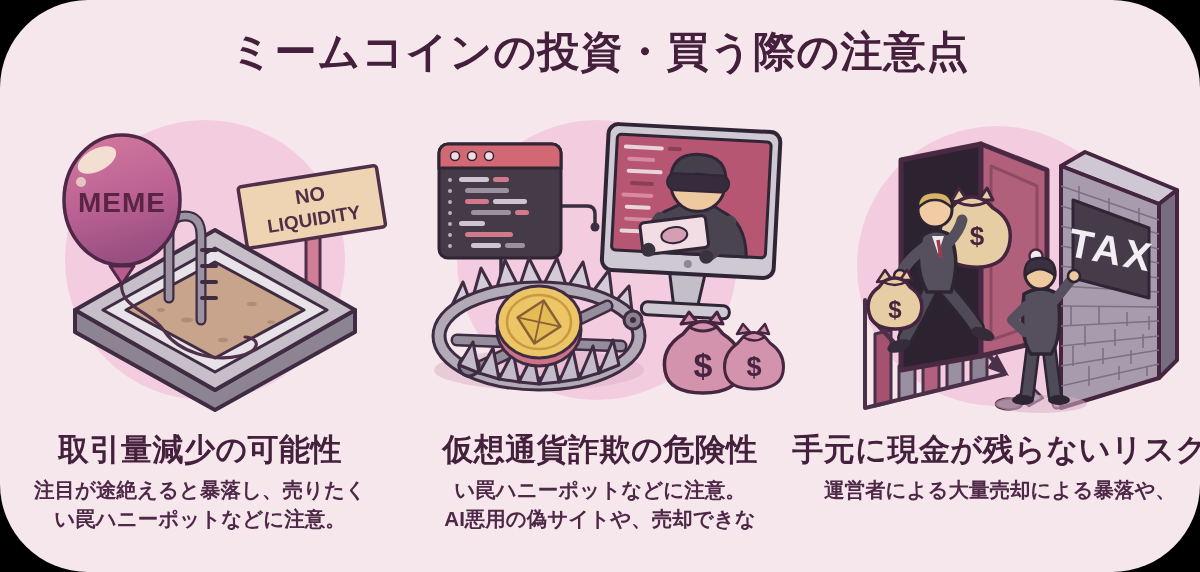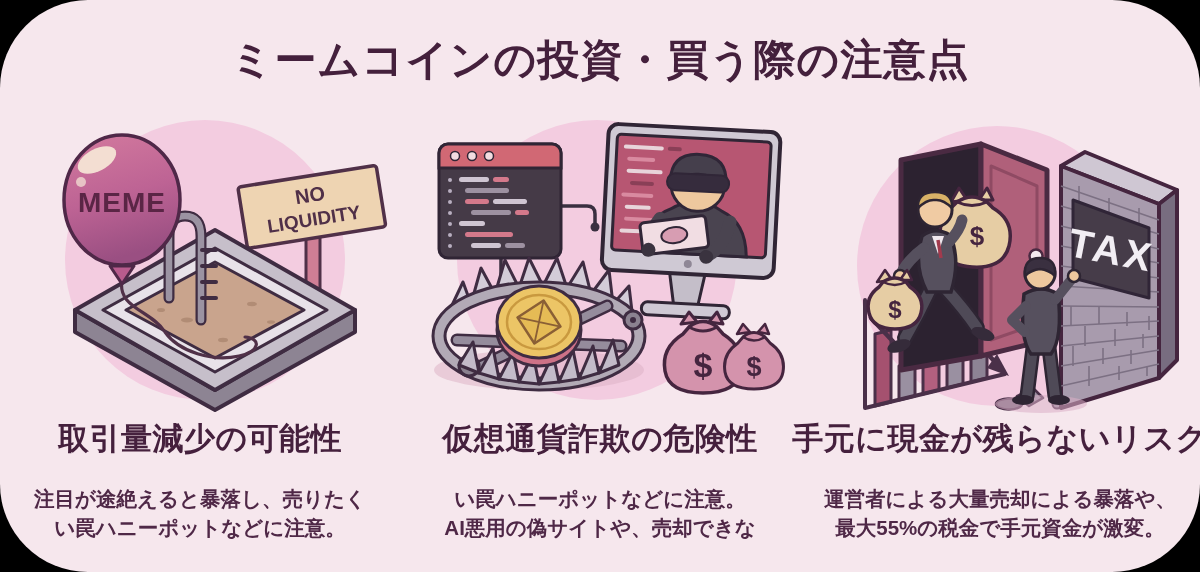--- a/index.html
+++ b/index.html
@@ -7,7 +7,7 @@
               font-family:"Liberation Sans","DejaVu Sans",sans-serif; }
   .panel { position:absolute; left:0; top:0; width:1200px; height:572px;
            background:#f6e7ed; border-radius:88px; overflow:hidden; }
-  .title { text-align:center; padding-top:32px; font-size:42px; font-weight:bold;
+  .title { text-align:center; padding-top:24px; font-size:42px; font-weight:bold;
            color:#44203c; letter-spacing:1px; }
   .columns { position:absolute; left:0; top:108px; width:1200px; display:flex; }
   .col { width:400px; display:flex; flex-direction:column; align-items:center; }

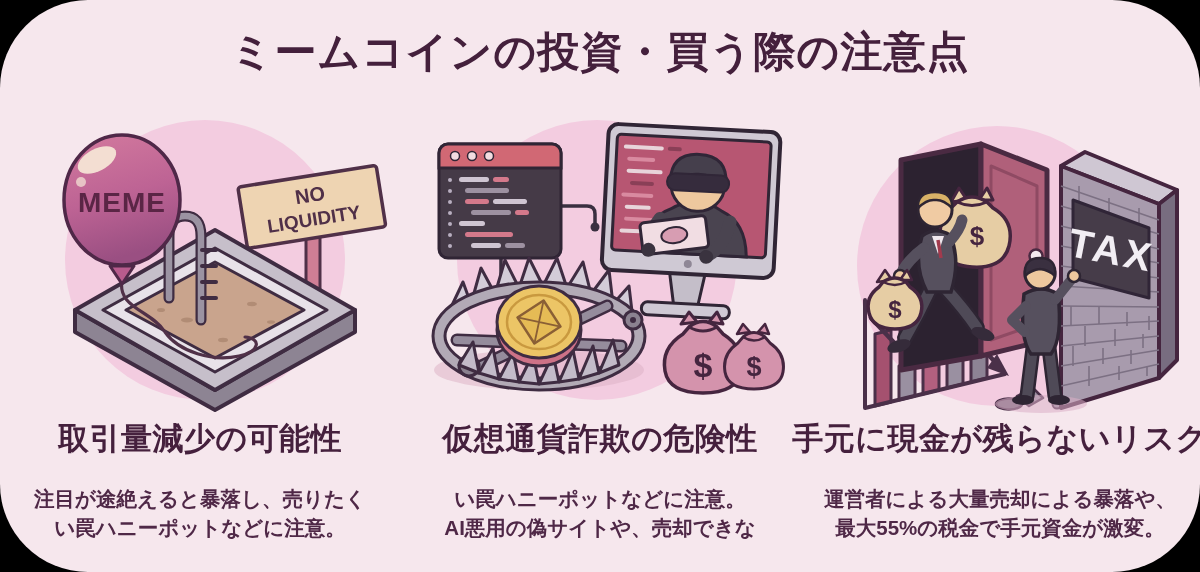--- a/index.html
+++ b/index.html
@@ -12,7 +12,7 @@
   .columns { position:absolute; left:0; top:108px; width:1200px; display:flex; }
   .col { width:400px; display:flex; flex-direction:column; align-items:center; }
   .illus { width:382px; height:306px; }
-  .heading { margin-top:4px; font-size:31px; font-weight:bold; color:#45203d;
+  .heading { margin-top:15px; font-size:31px; font-weight:bold; color:#45203d;
              letter-spacing:0.5px; white-space:nowrap; }
   .desc { margin-top:24px; font-size:20.5px; font-weight:600; color:#4f2847;
           line-height:1.42; text-align:center; }

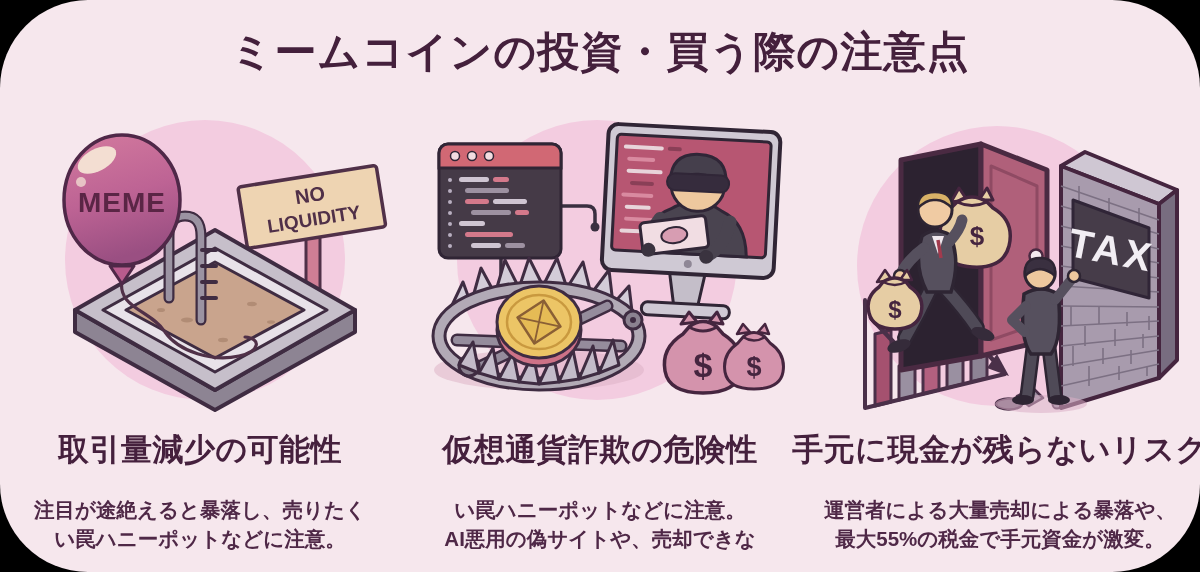--- a/index.html
+++ b/index.html
@@ -14,7 +14,7 @@
   .illus { width:382px; height:306px; }
   .heading { margin-top:15px; font-size:31px; font-weight:bold; color:#45203d;
              letter-spacing:0.5px; white-space:nowrap; }
-  .desc { margin-top:24px; font-size:20.5px; font-weight:600; color:#4f2847;
+  .desc { margin-top:4px; font-size:20.5px; font-weight:600; color:#4f2847;
           line-height:1.42; text-align:center; }
   svg text { font-family:"Liberation Sans","DejaVu Sans",sans-serif; }
 </style>

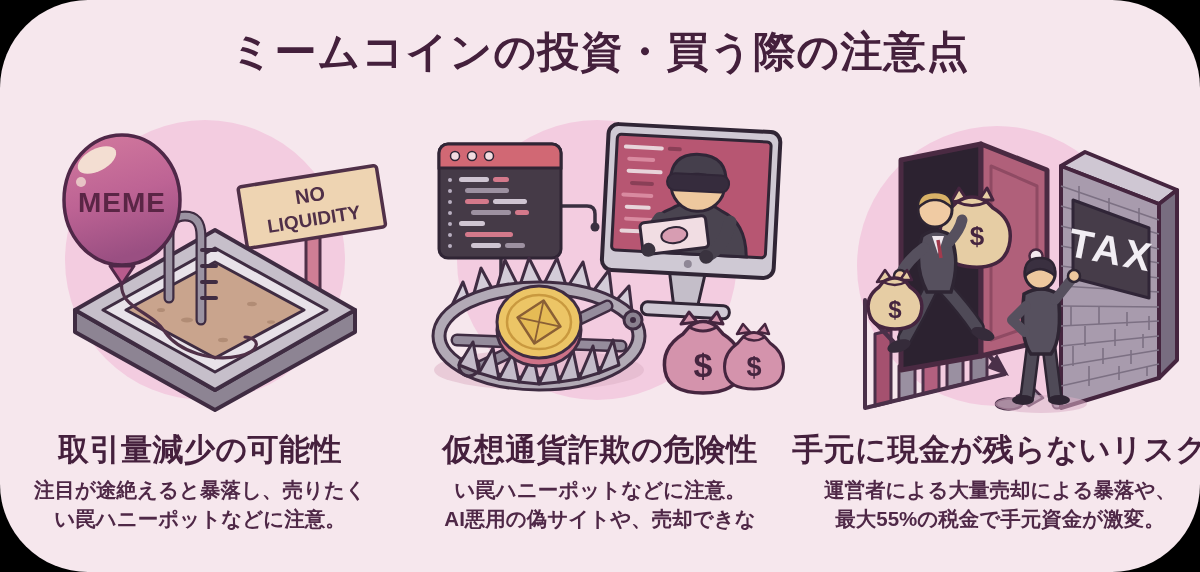--- a/index.html
+++ b/index.html
@@ -354,7 +354,6 @@
       <div class="heading">手元に現金が残らないリスク</div>
       <div class="desc">
         <div>運営者による大量売却による暴落や、</div>
-        <div>最大55%の税金で手元資金が激変。</div>
       </div>
     </div>
 

